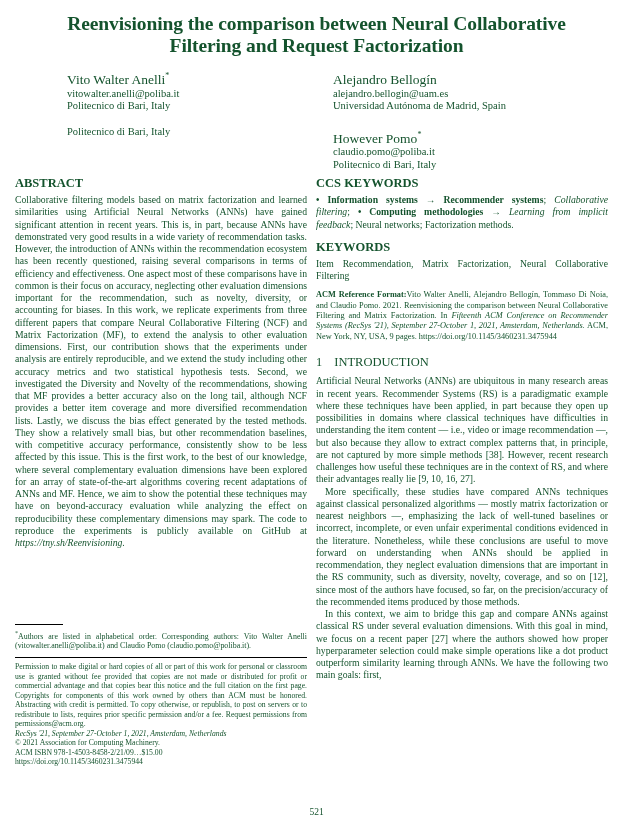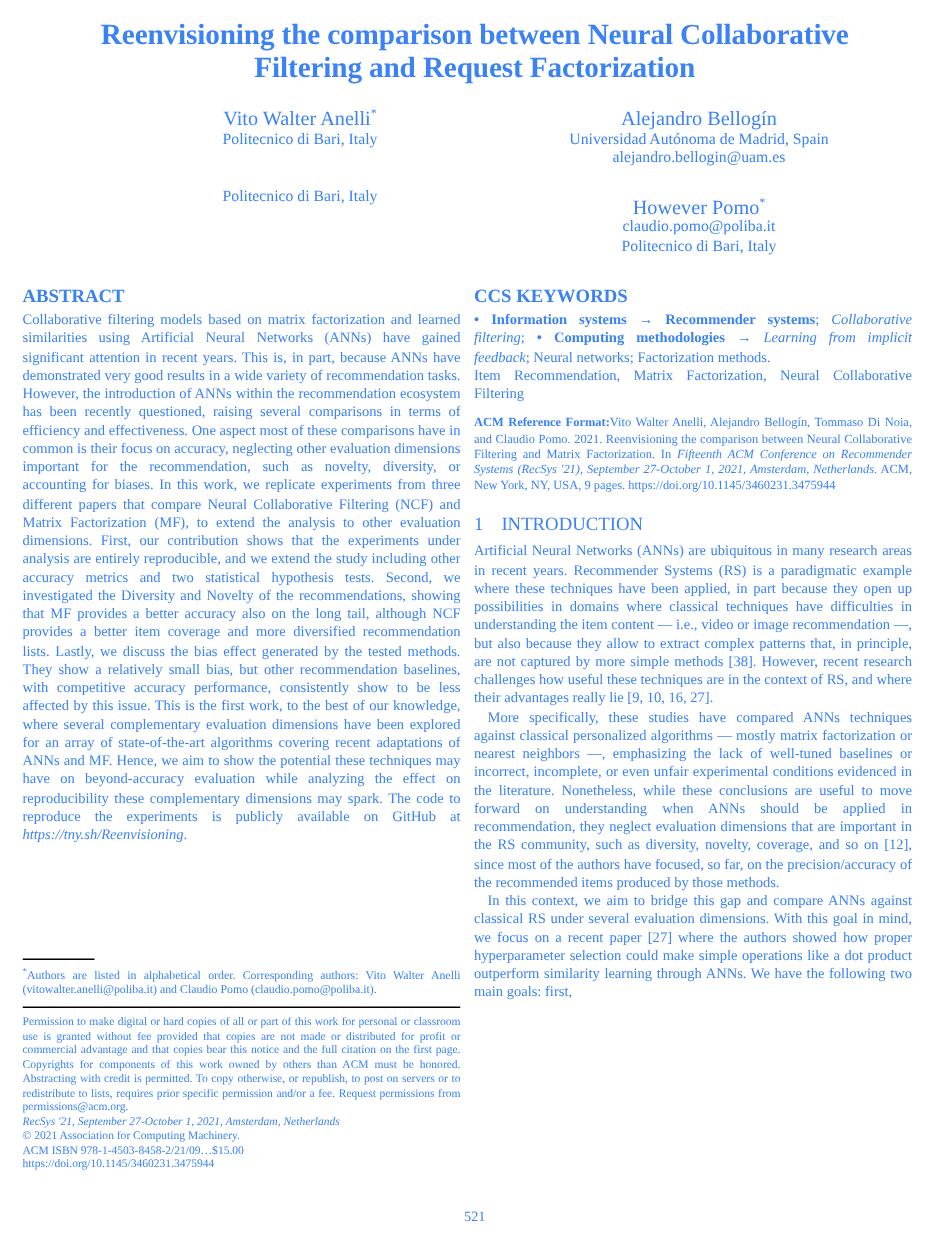--- a/index.html
+++ b/index.html
@@ -8,7 +8,7 @@
     position:relative;
     width:633px; height:835px;
     background:#ffffff;
-    color:#3b82f6;
+    color:#14532d;
     font-family:"Liberation Serif", serif;
     overflow:hidden;
   }

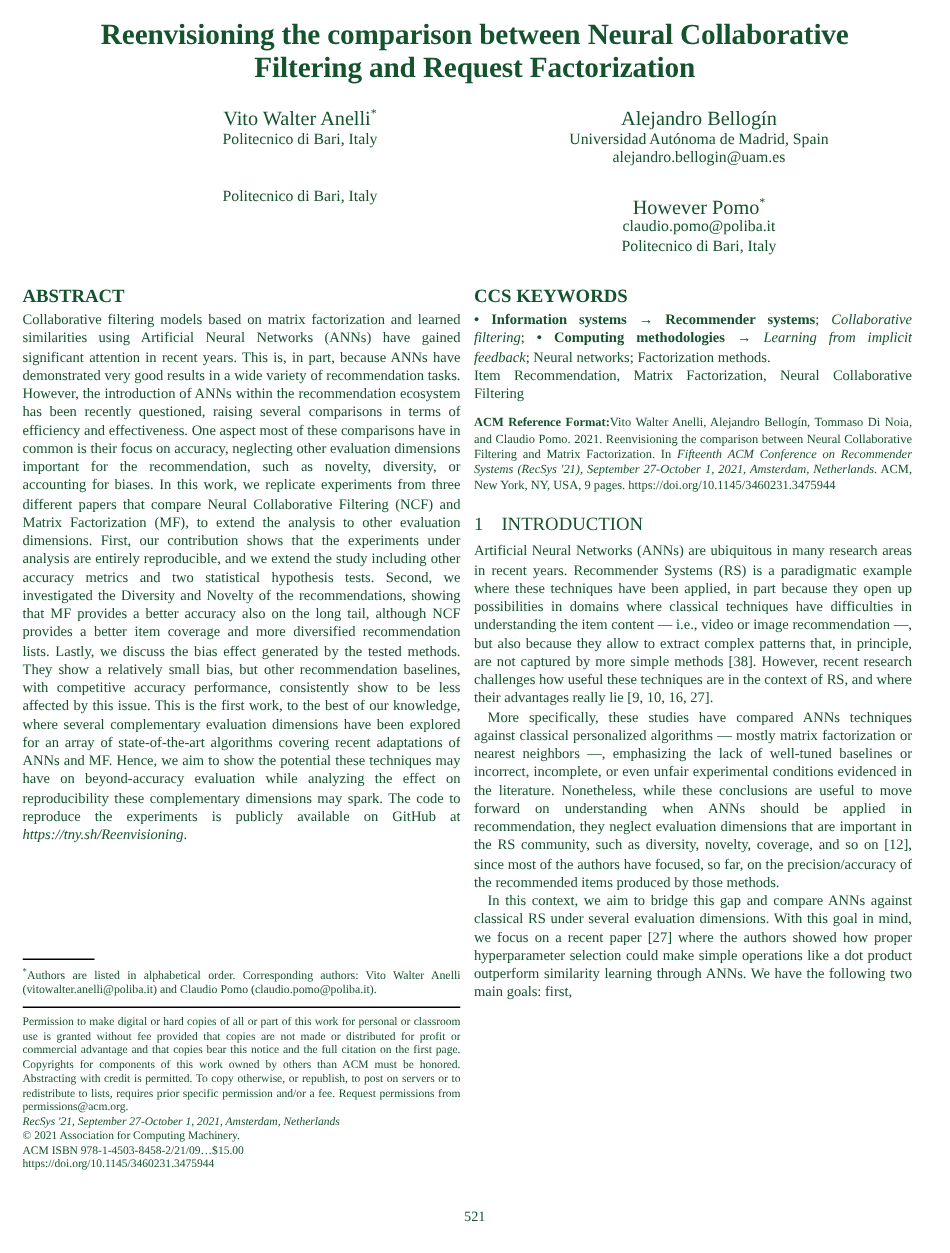--- a/index.html
+++ b/index.html
@@ -26,7 +26,6 @@
     display:grid;
     grid-template-columns:266px 266px;
     row-gap:13px;
-    text-align:center;
   }
   .author-name { font-size:13.5px; line-height:17px; }
   .author-name sup { font-size:8px; vertical-align:super; }

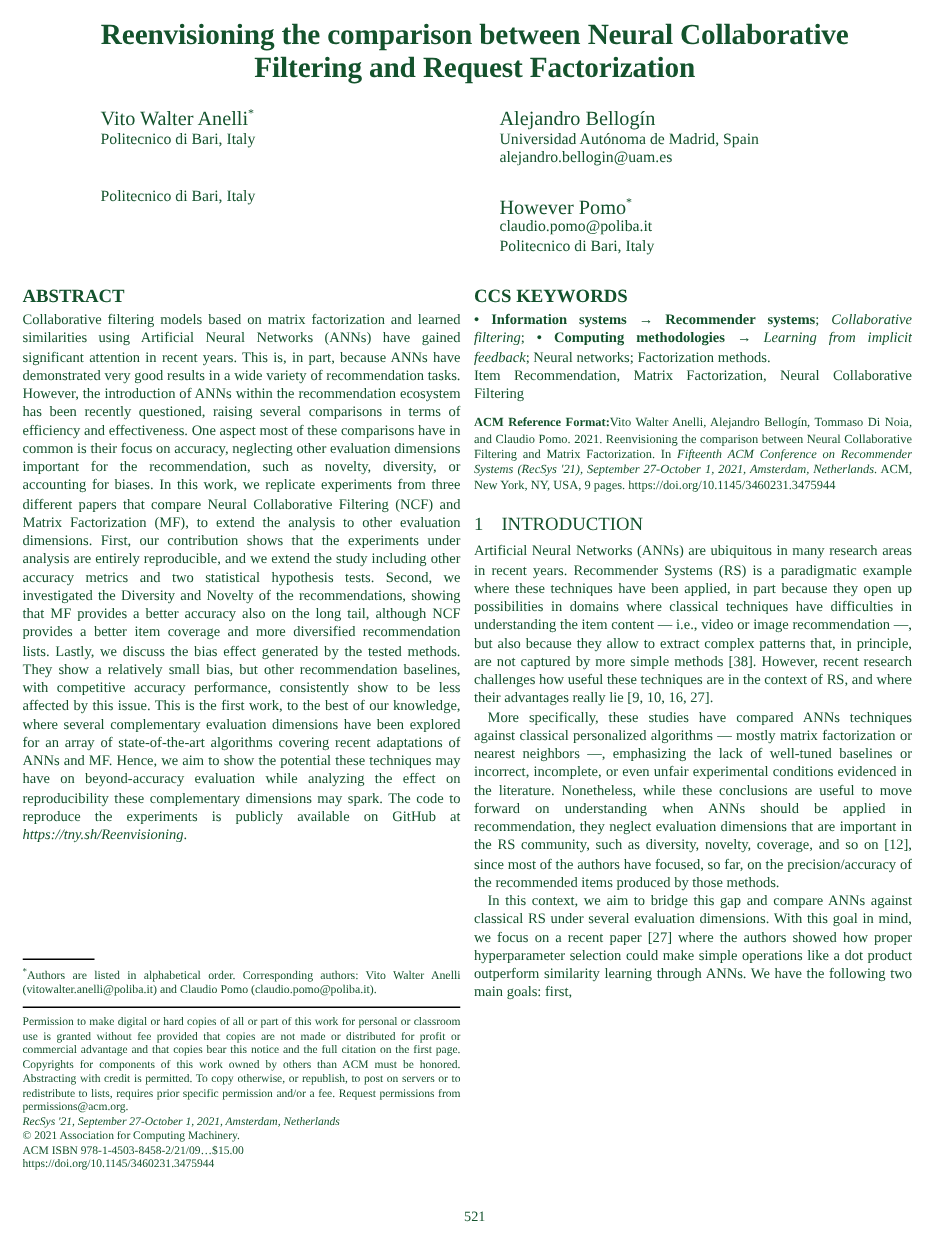--- a/index.html
+++ b/index.html
@@ -103,6 +103,7 @@
   <div class="authors-grid">
     <div class="author">
       <div class="author-name"><span>Vito Walter Anelli</span><sup>*</sup></div>
+      <div class="author-sub">vitowalter.anelli@poliba.it</div>
       <div class="author-sub">Politecnico di Bari, Italy</div>
     </div>
     <div class="author">

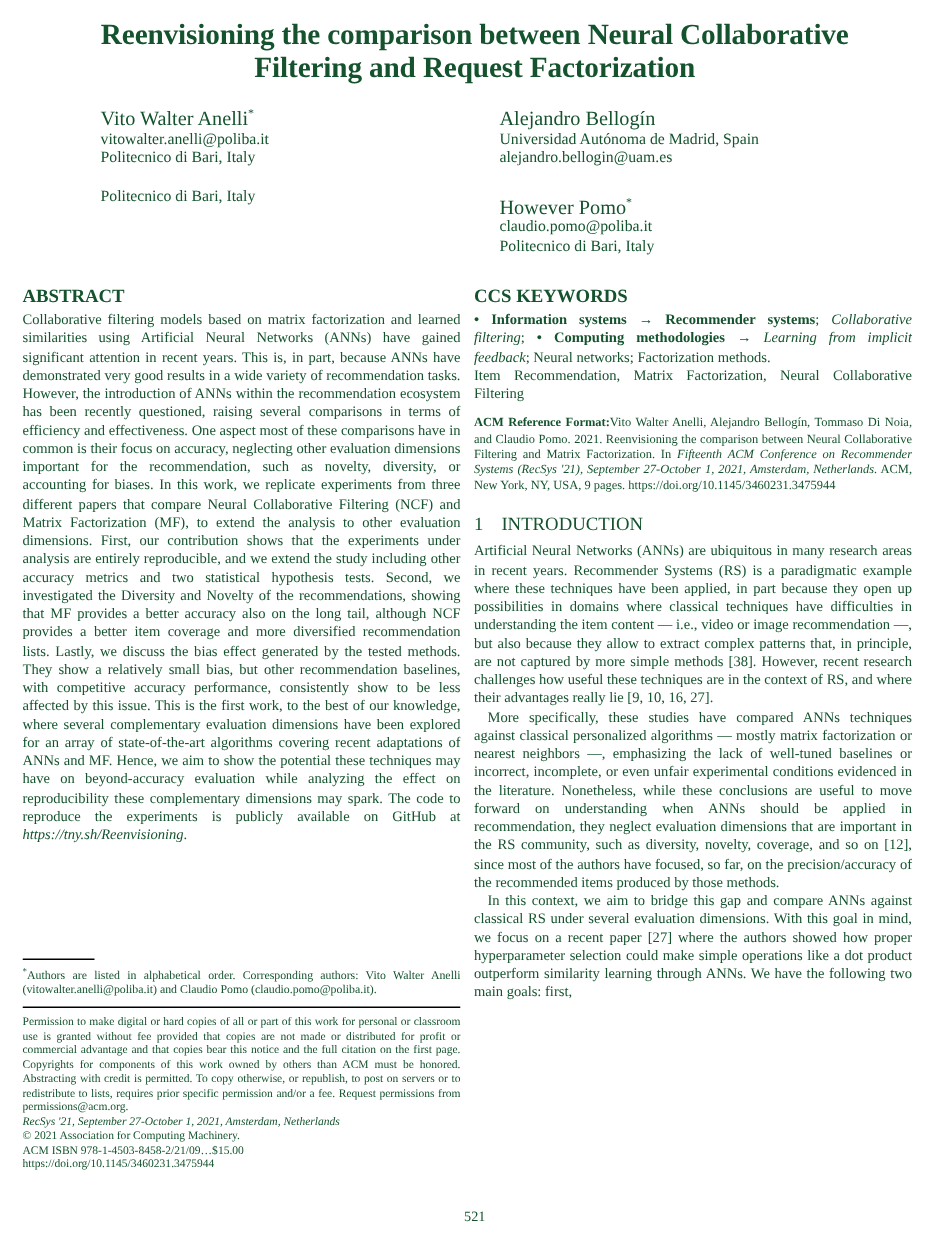--- a/index.html
+++ b/index.html
@@ -108,8 +108,8 @@
     </div>
     <div class="author">
       <div class="author-name"><span>Alejandro Bellogín</span><sup></sup></div>
+      <div class="author-sub">alejandro.bellogin@uam.es</div>
       <div class="author-sub">Universidad Autónoma de Madrid, Spain</div>
-      <div class="author-sub">alejandro.bellogin@uam.es</div>
     </div>
     <div class="author">
       <div class="author-sub">Politecnico di Bari, Italy</div>

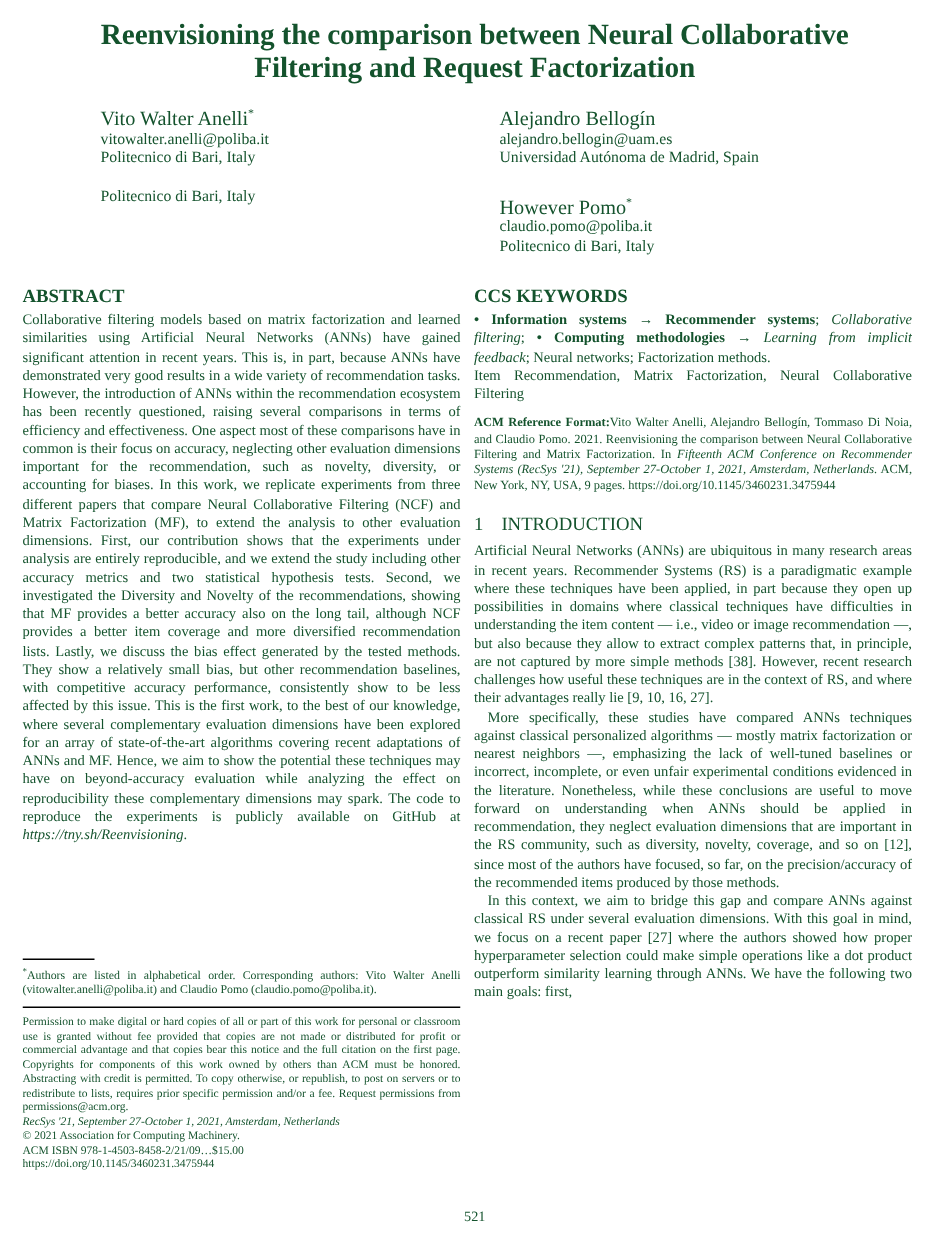--- a/index.html
+++ b/index.html
@@ -32,7 +32,7 @@
   .author-sub { font-size:10.5px; line-height:12.5px; }
   .columns {
     display:flex;
-    margin-top:19px;
+    margin-top:5px;
     padding:0 19px 0 15px;
     gap:9px;
     height:591px;

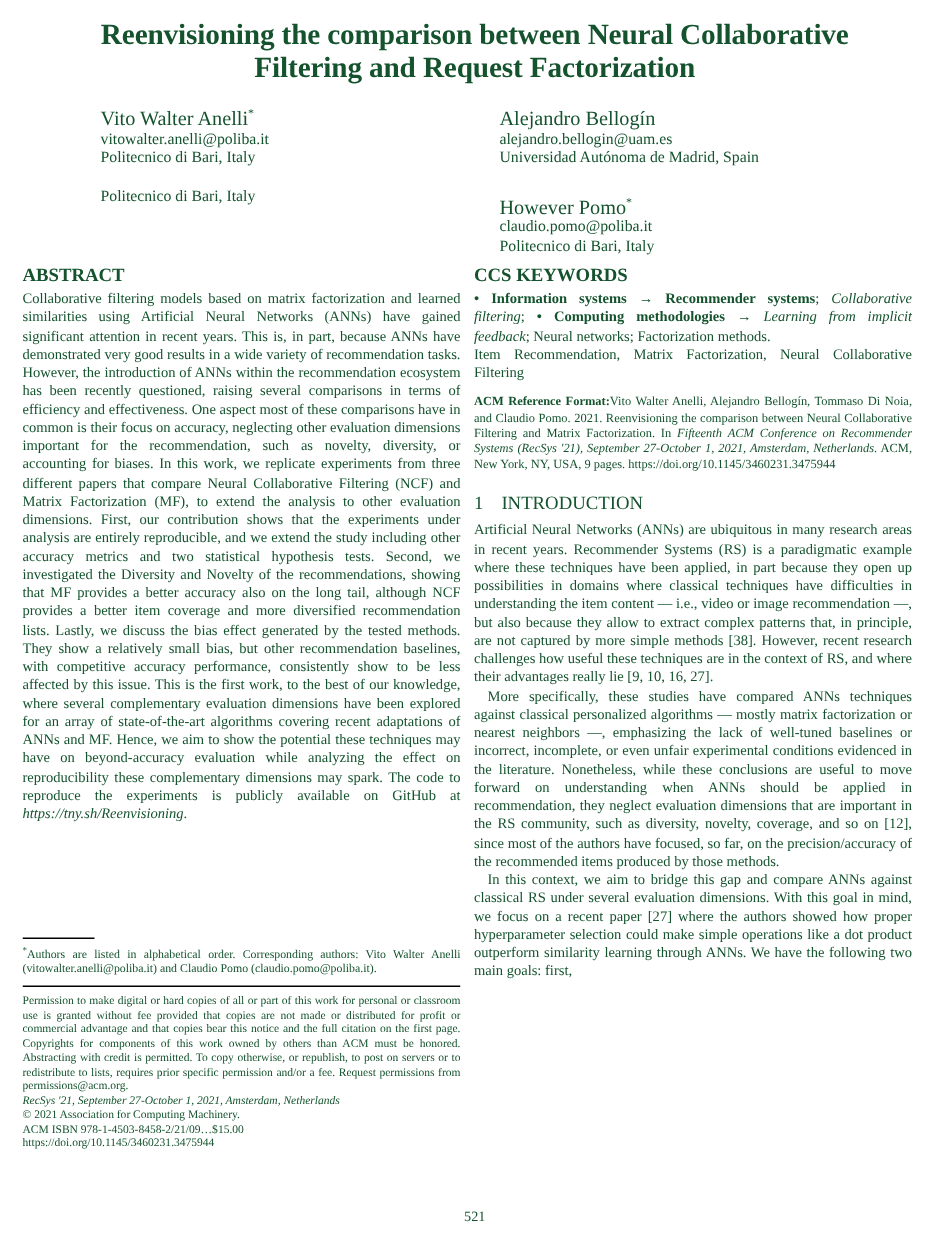--- a/index.html
+++ b/index.html
@@ -145,6 +145,7 @@
       <h2 class="sec-heading">CCS KEYWORDS</h2>
       <p class="body-text justify"><span class="bold">• Information systems</span><span> → </span><span class="bold">Recommender systems</span><span>; </span><span class="italic">Collaborative filtering</span><span>; </span><span class="bold">• Computing methodologies</span><span> → </span><span class="italic">Learning from implicit feedback</span><span>; Neural networks; Factorization methods.</span></p>
 
+      <h2 class="sec-heading mt">KEYWORDS</h2>
       <p class="body-text justify">Item Recommendation, Matrix Factorization, Neural Collaborative Filtering</p>
 
       <p class="acmref"><span class="bold line">ACM Reference Format:</span><span>Vito Walter Anelli, Alejandro Bellogín, Tommaso Di Noia, and Claudio Pomo. 2021. Reenvisioning the comparison between Neural Collaborative Filtering and Matrix Factorization. In </span><span class="italic">Fifteenth ACM Conference on Recommender Systems (RecSys '21), September 27-October 1, 2021, Amsterdam, Netherlands.</span><span> ACM, New York, NY, USA, 9 pages. https://doi.org/10.1145/3460231.3475944</span></p>

